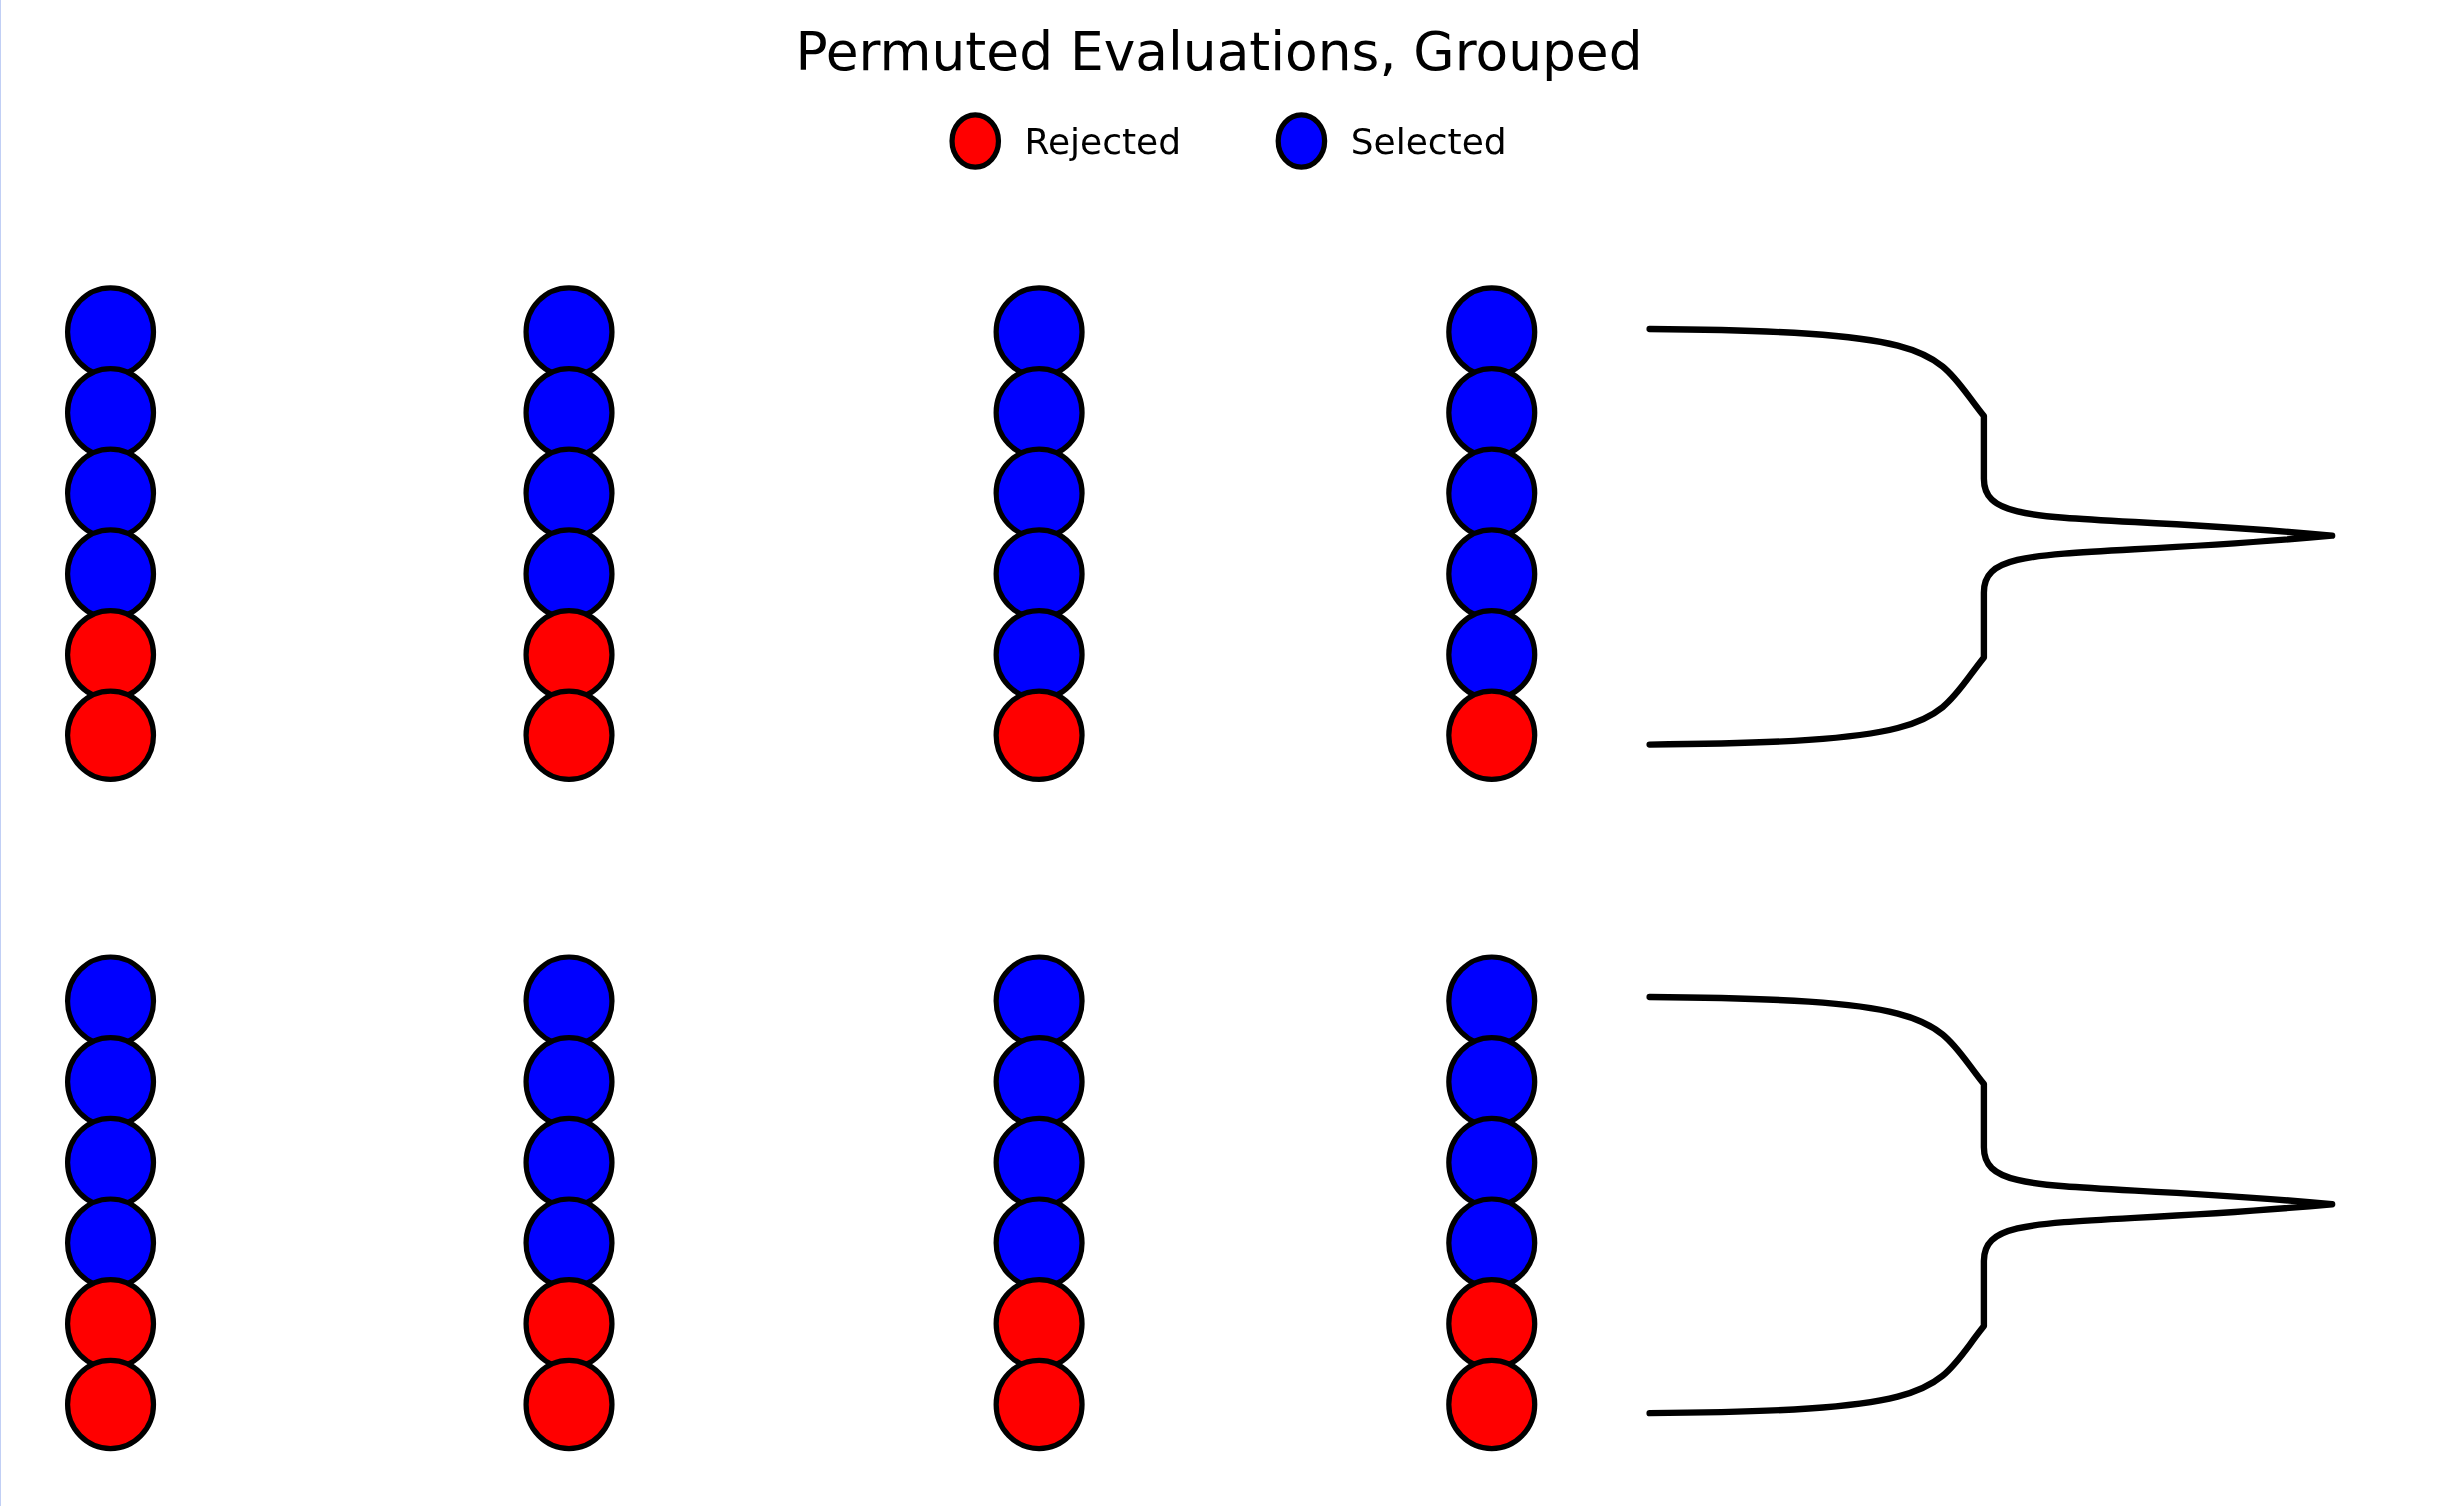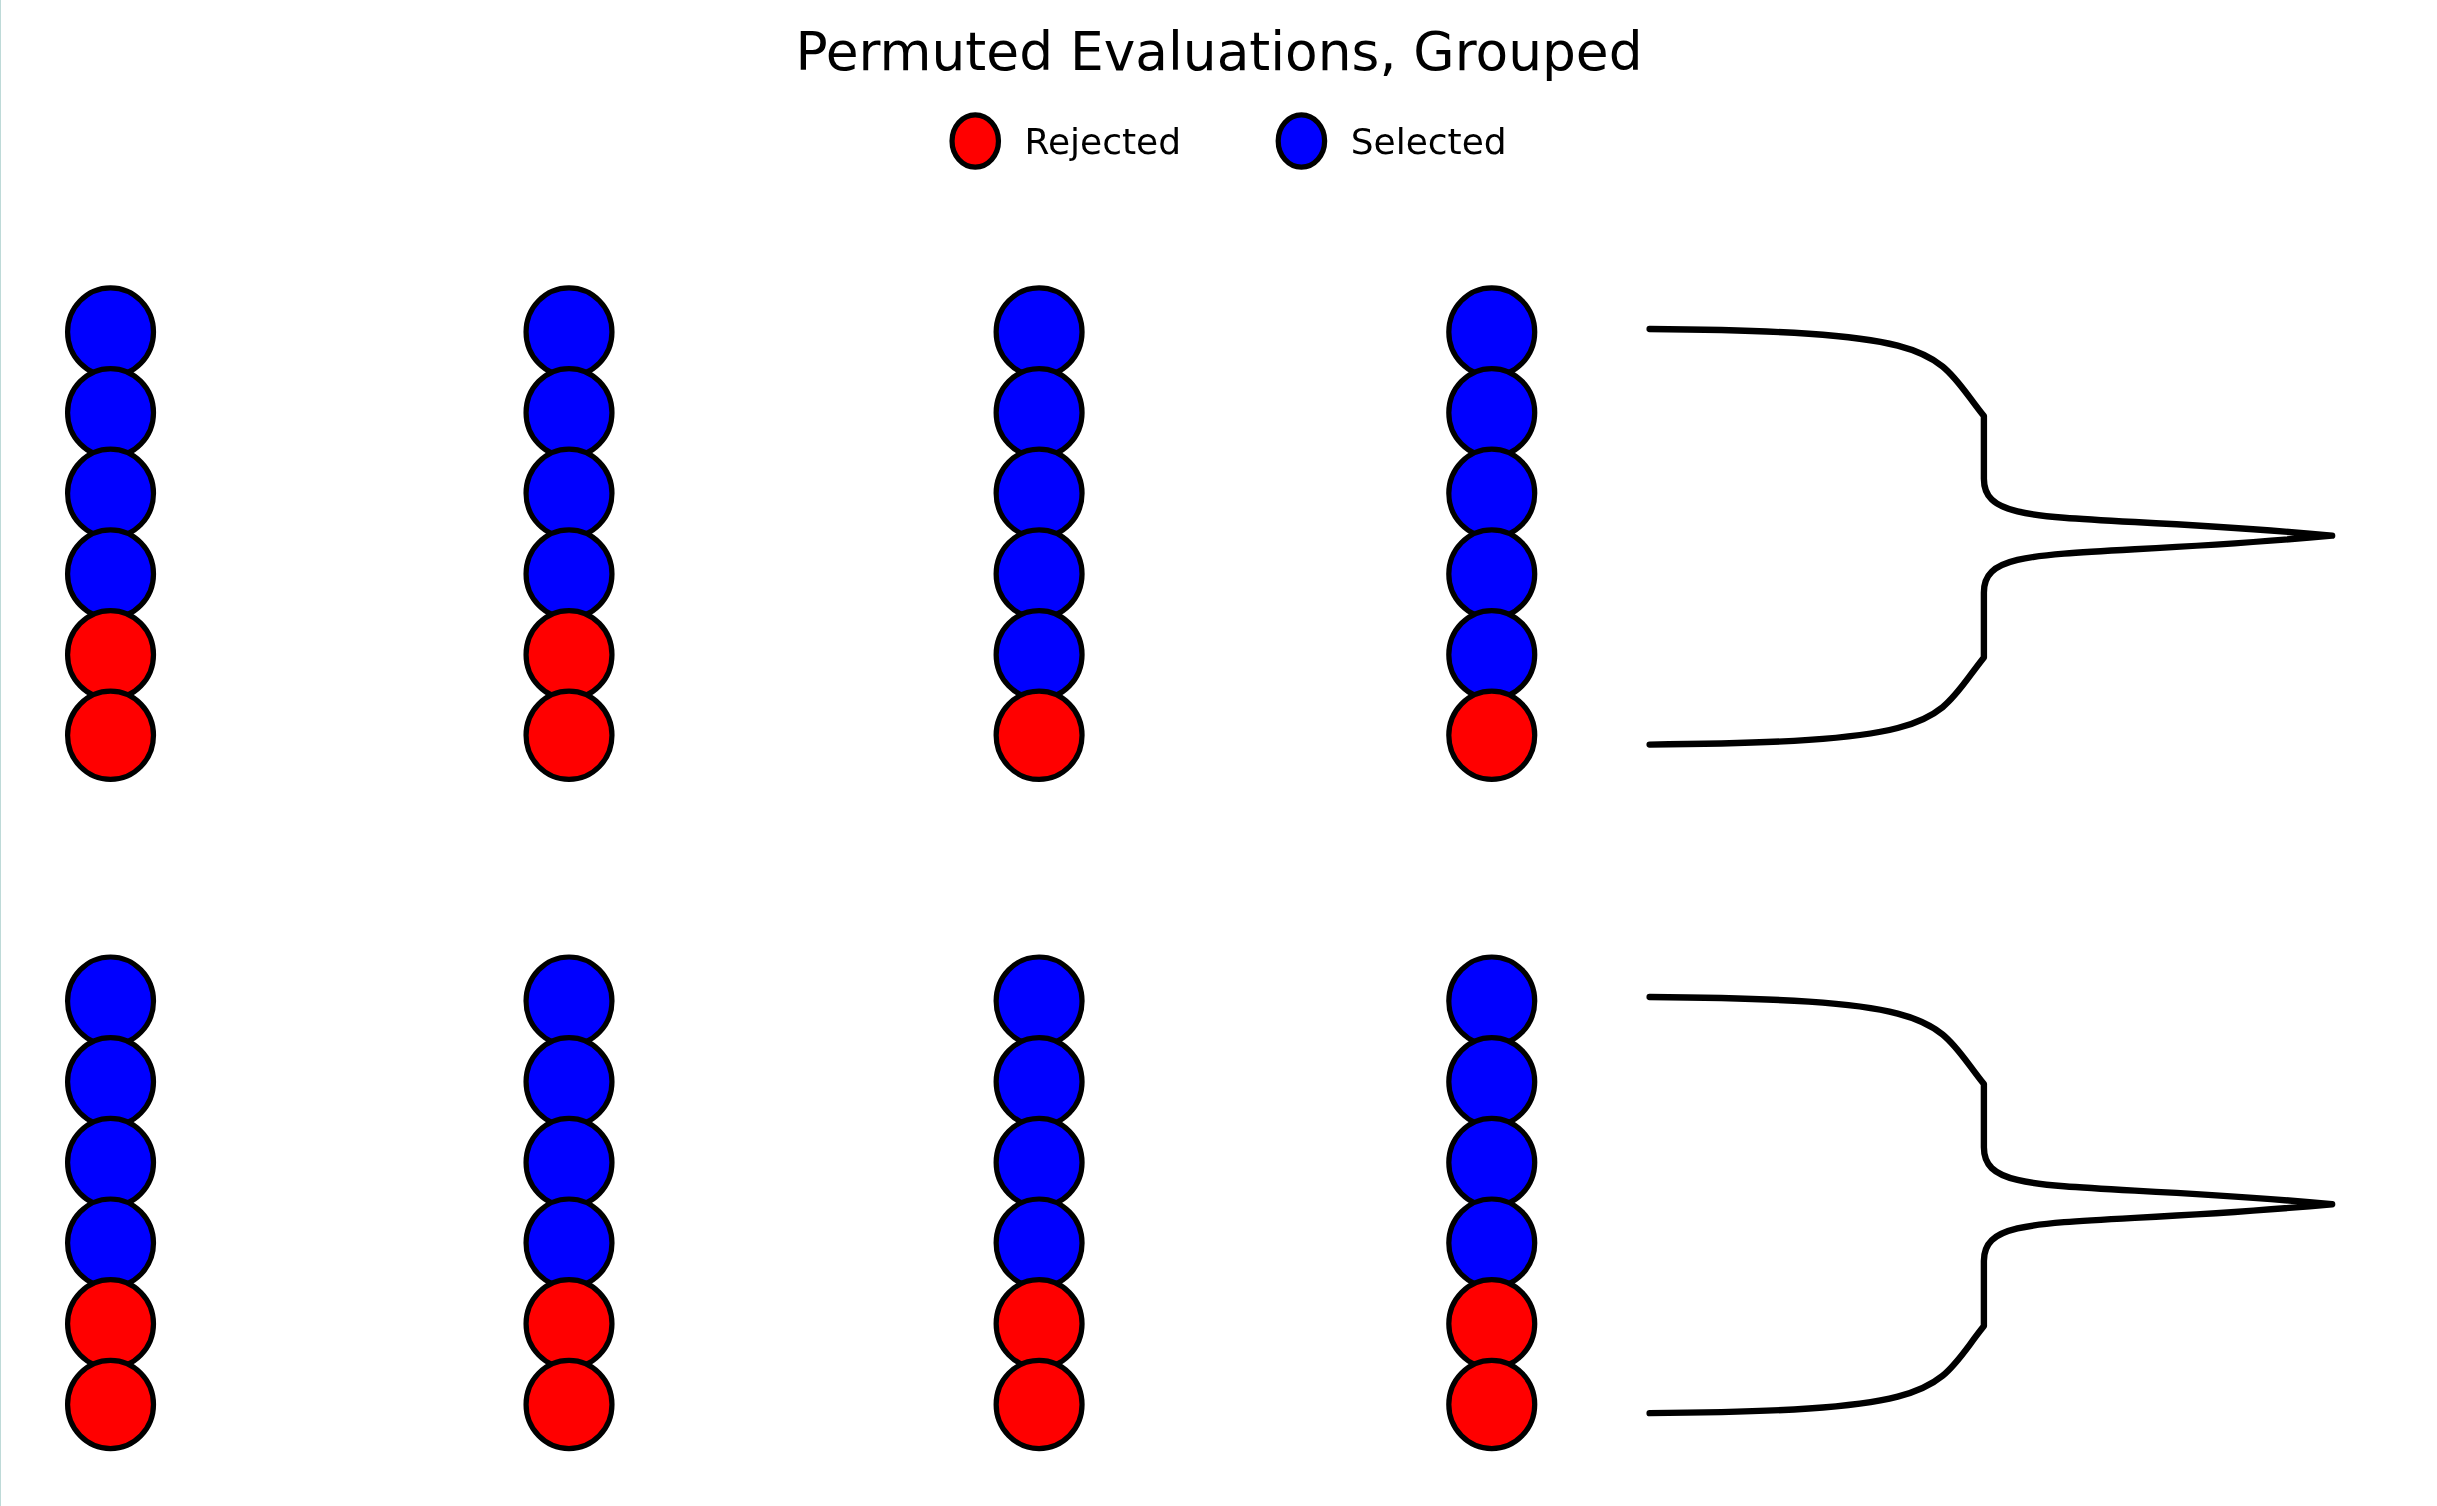--- a/index.html
+++ b/index.html
@@ -15,7 +15,7 @@
     position: relative;
     width: 2438px;
     height: 1506px;
-    background: #0f766e;
+    background: #1d4ed8;
     overflow: hidden;
   }
   #figure-svg {

